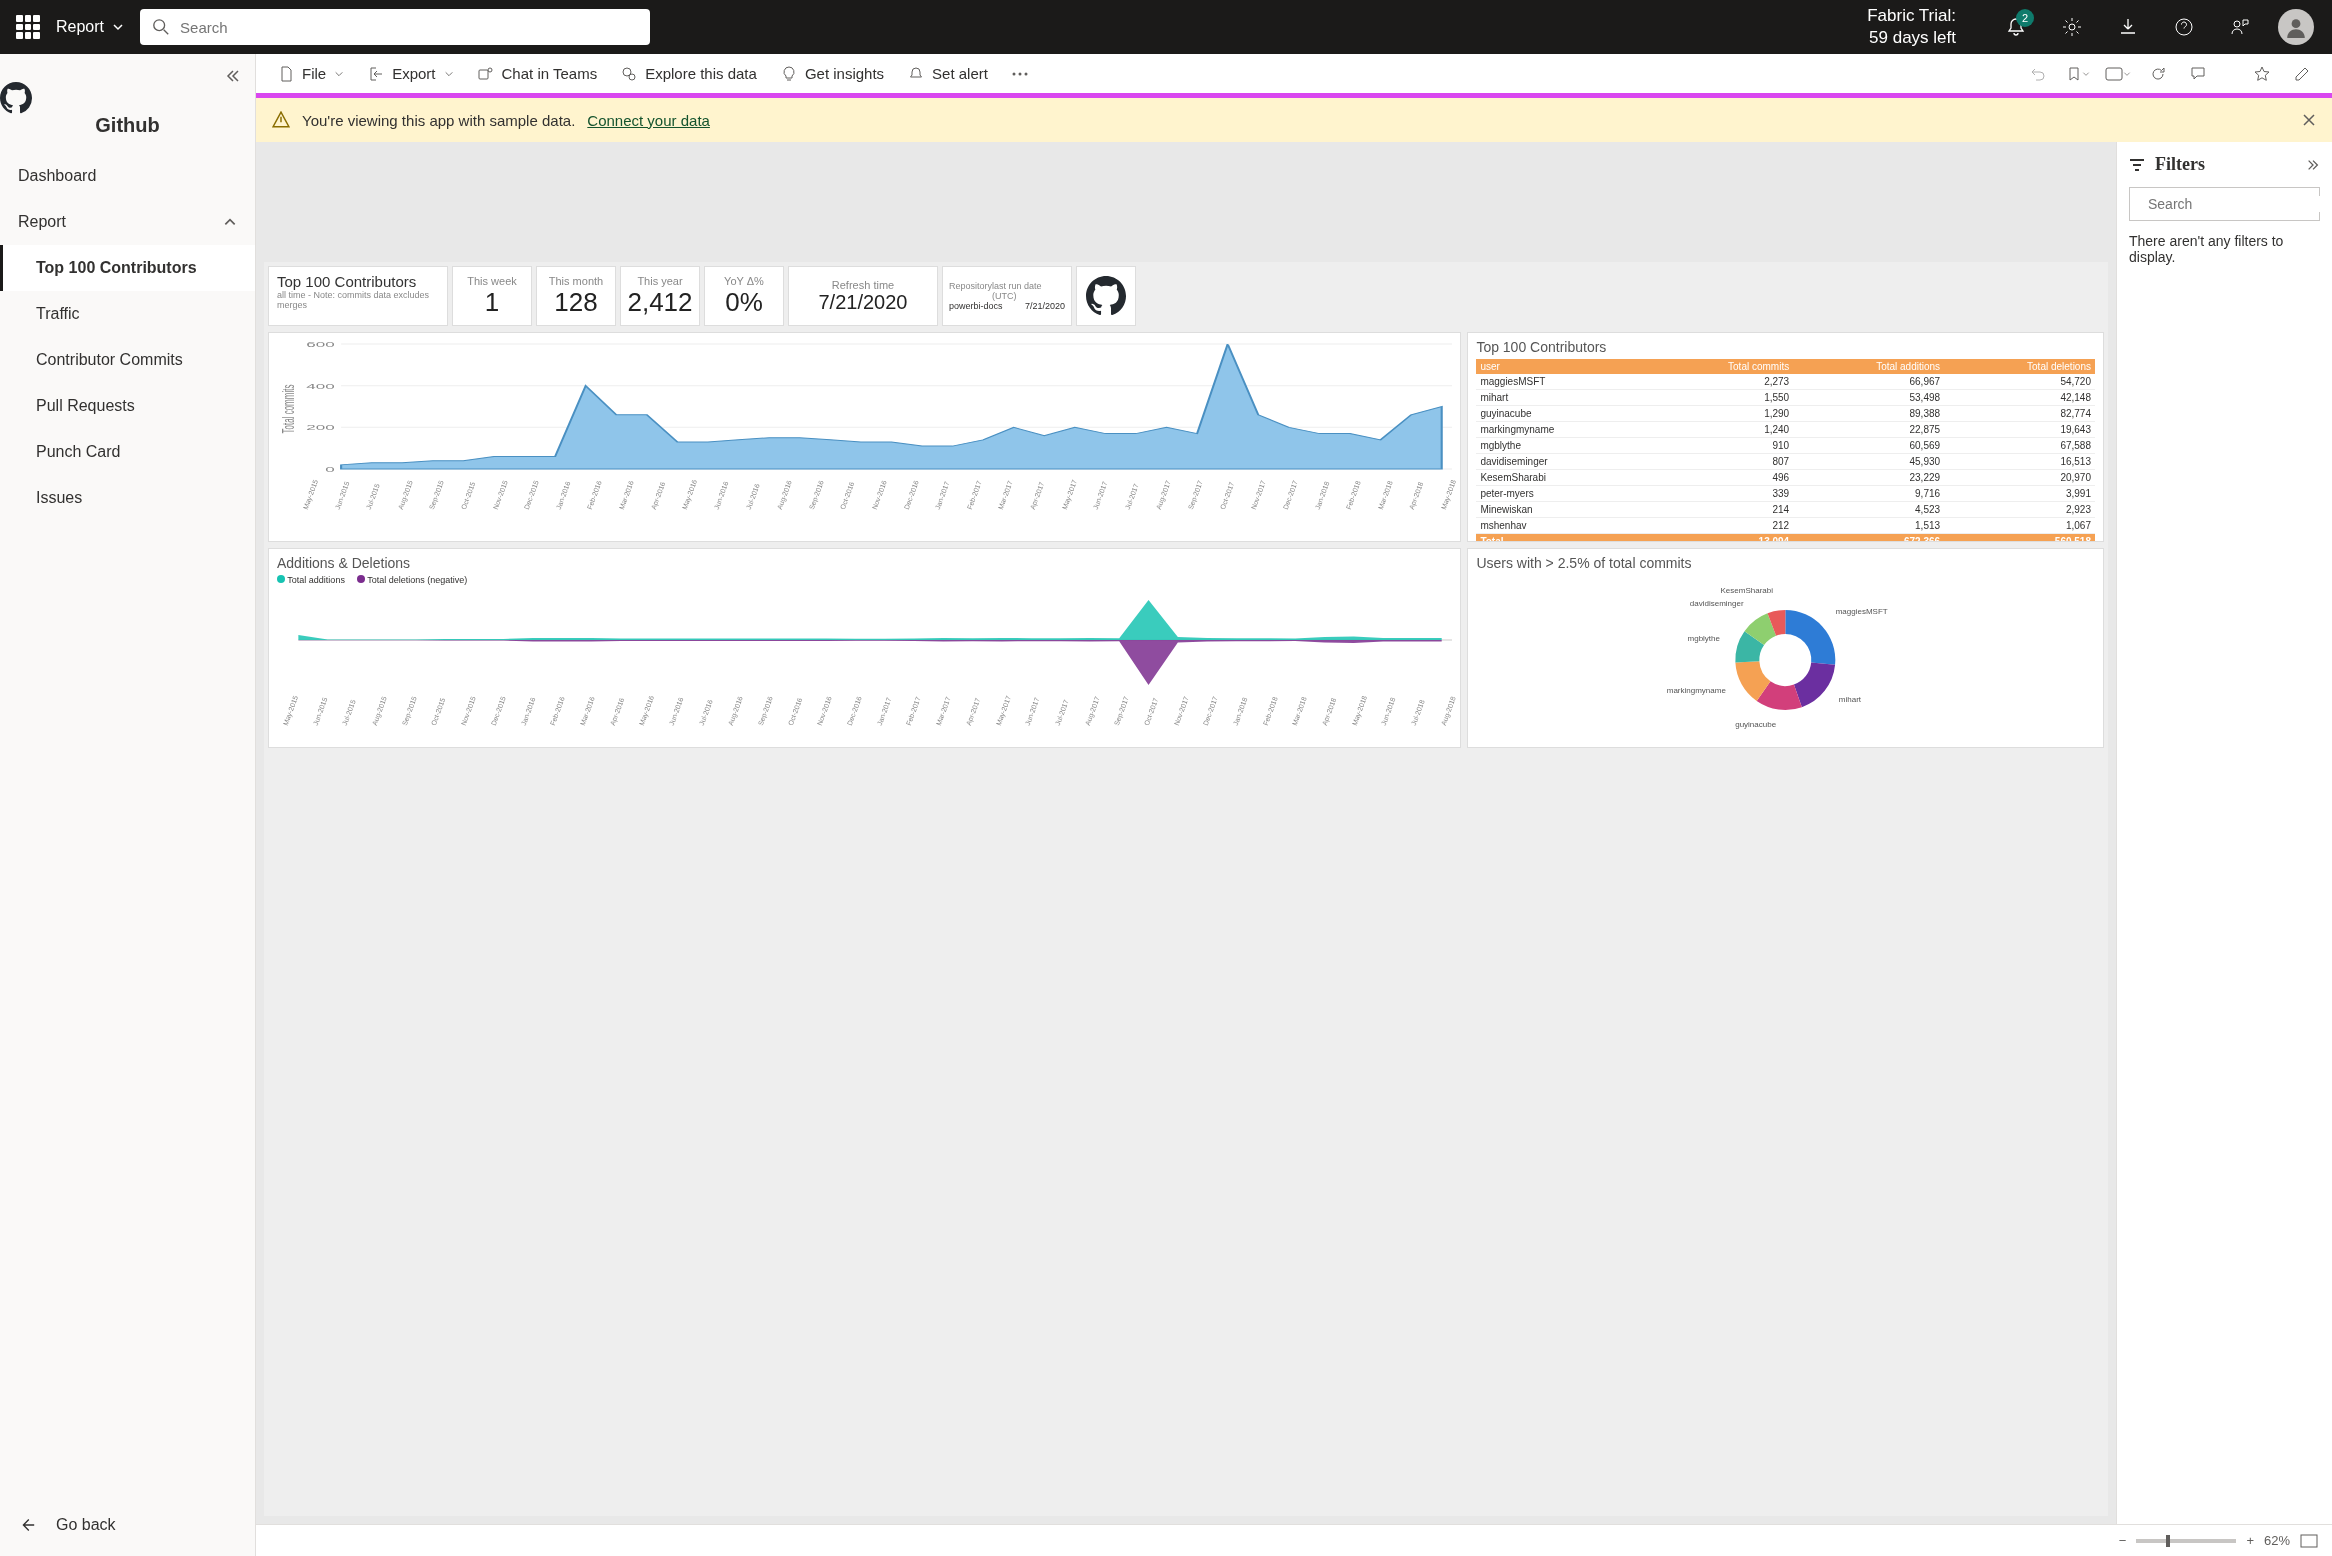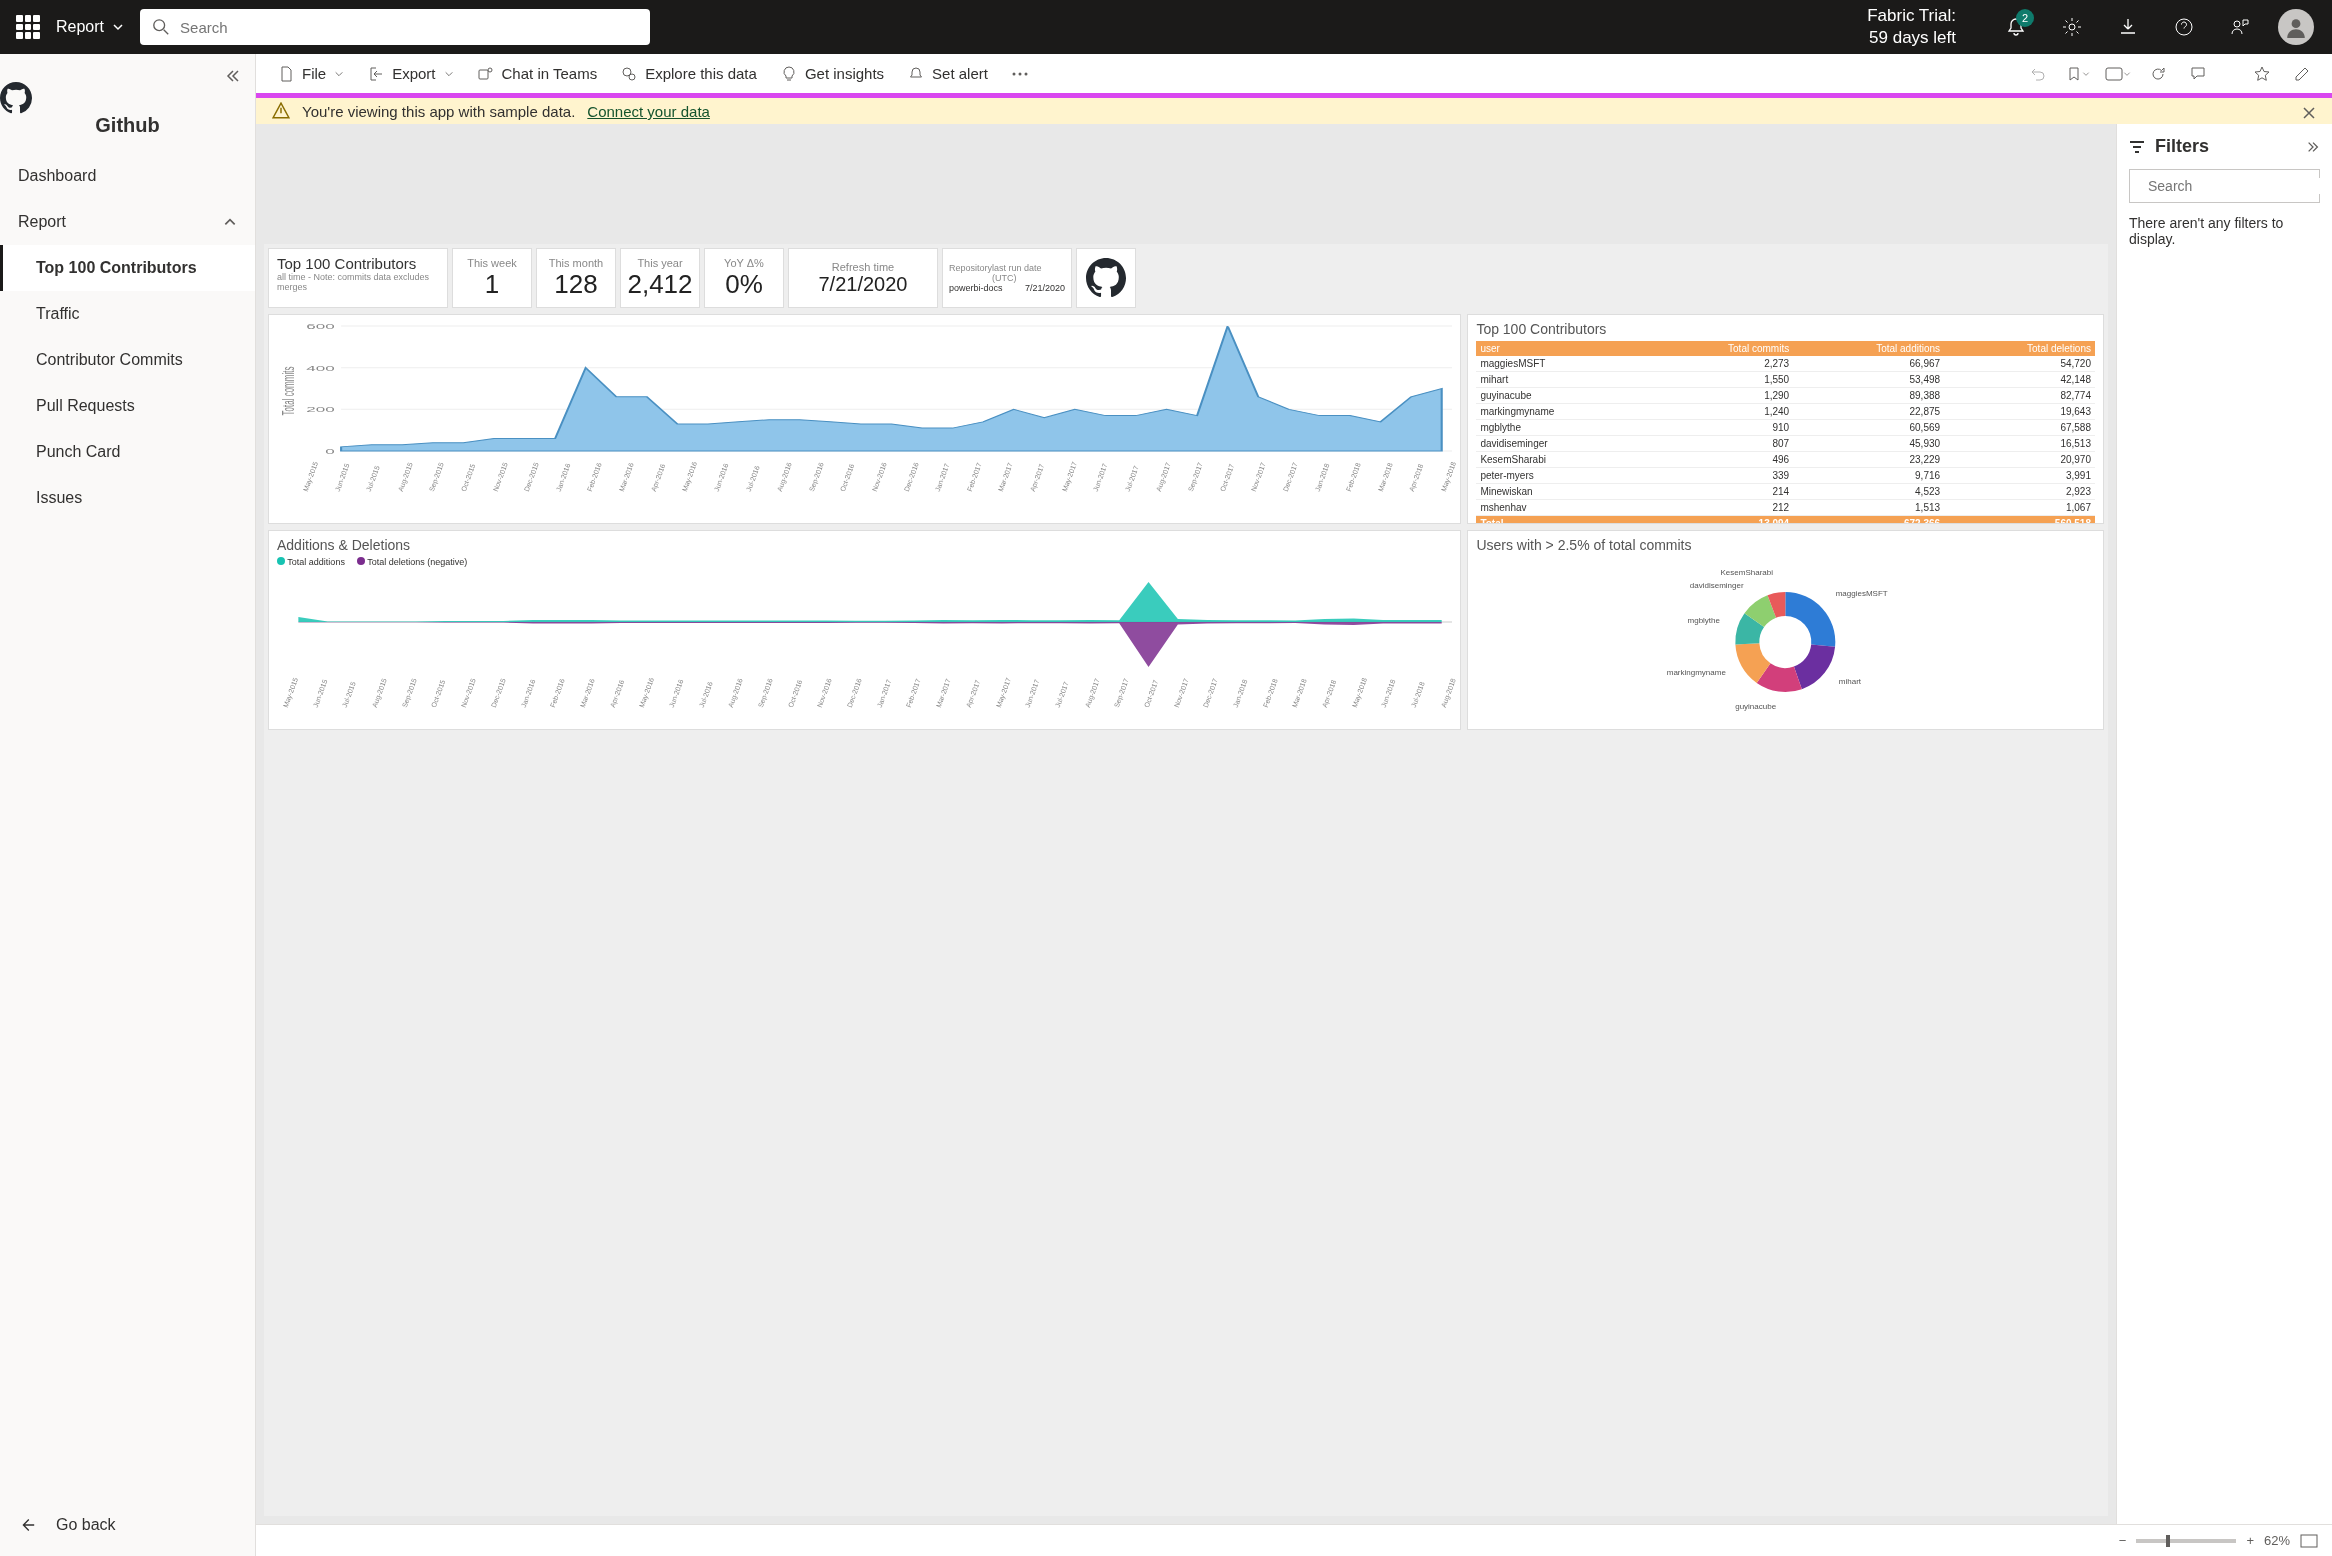--- a/index.html
+++ b/index.html
@@ -38,7 +38,7 @@
 .toolbar .ibtn { width: 36px; height: 36px; display: flex; align-items: center; justify-content: center; cursor: pointer; border-radius: 4px; color: #605e5c; }
 
 
-.banner { background: #fff4ce; padding: 4px 16px; display: flex; align-items: flex-end; gap: 12px; font-size: 15px; }
+.banner { background: #fff4ce; padding: 13px 16px; display: flex; align-items: center; gap: 12px; font-size: 15px; }
 .banner a { color: #14532d; }
 .banner .close { margin-left: auto; cursor: pointer; color: #605e5c; }
 

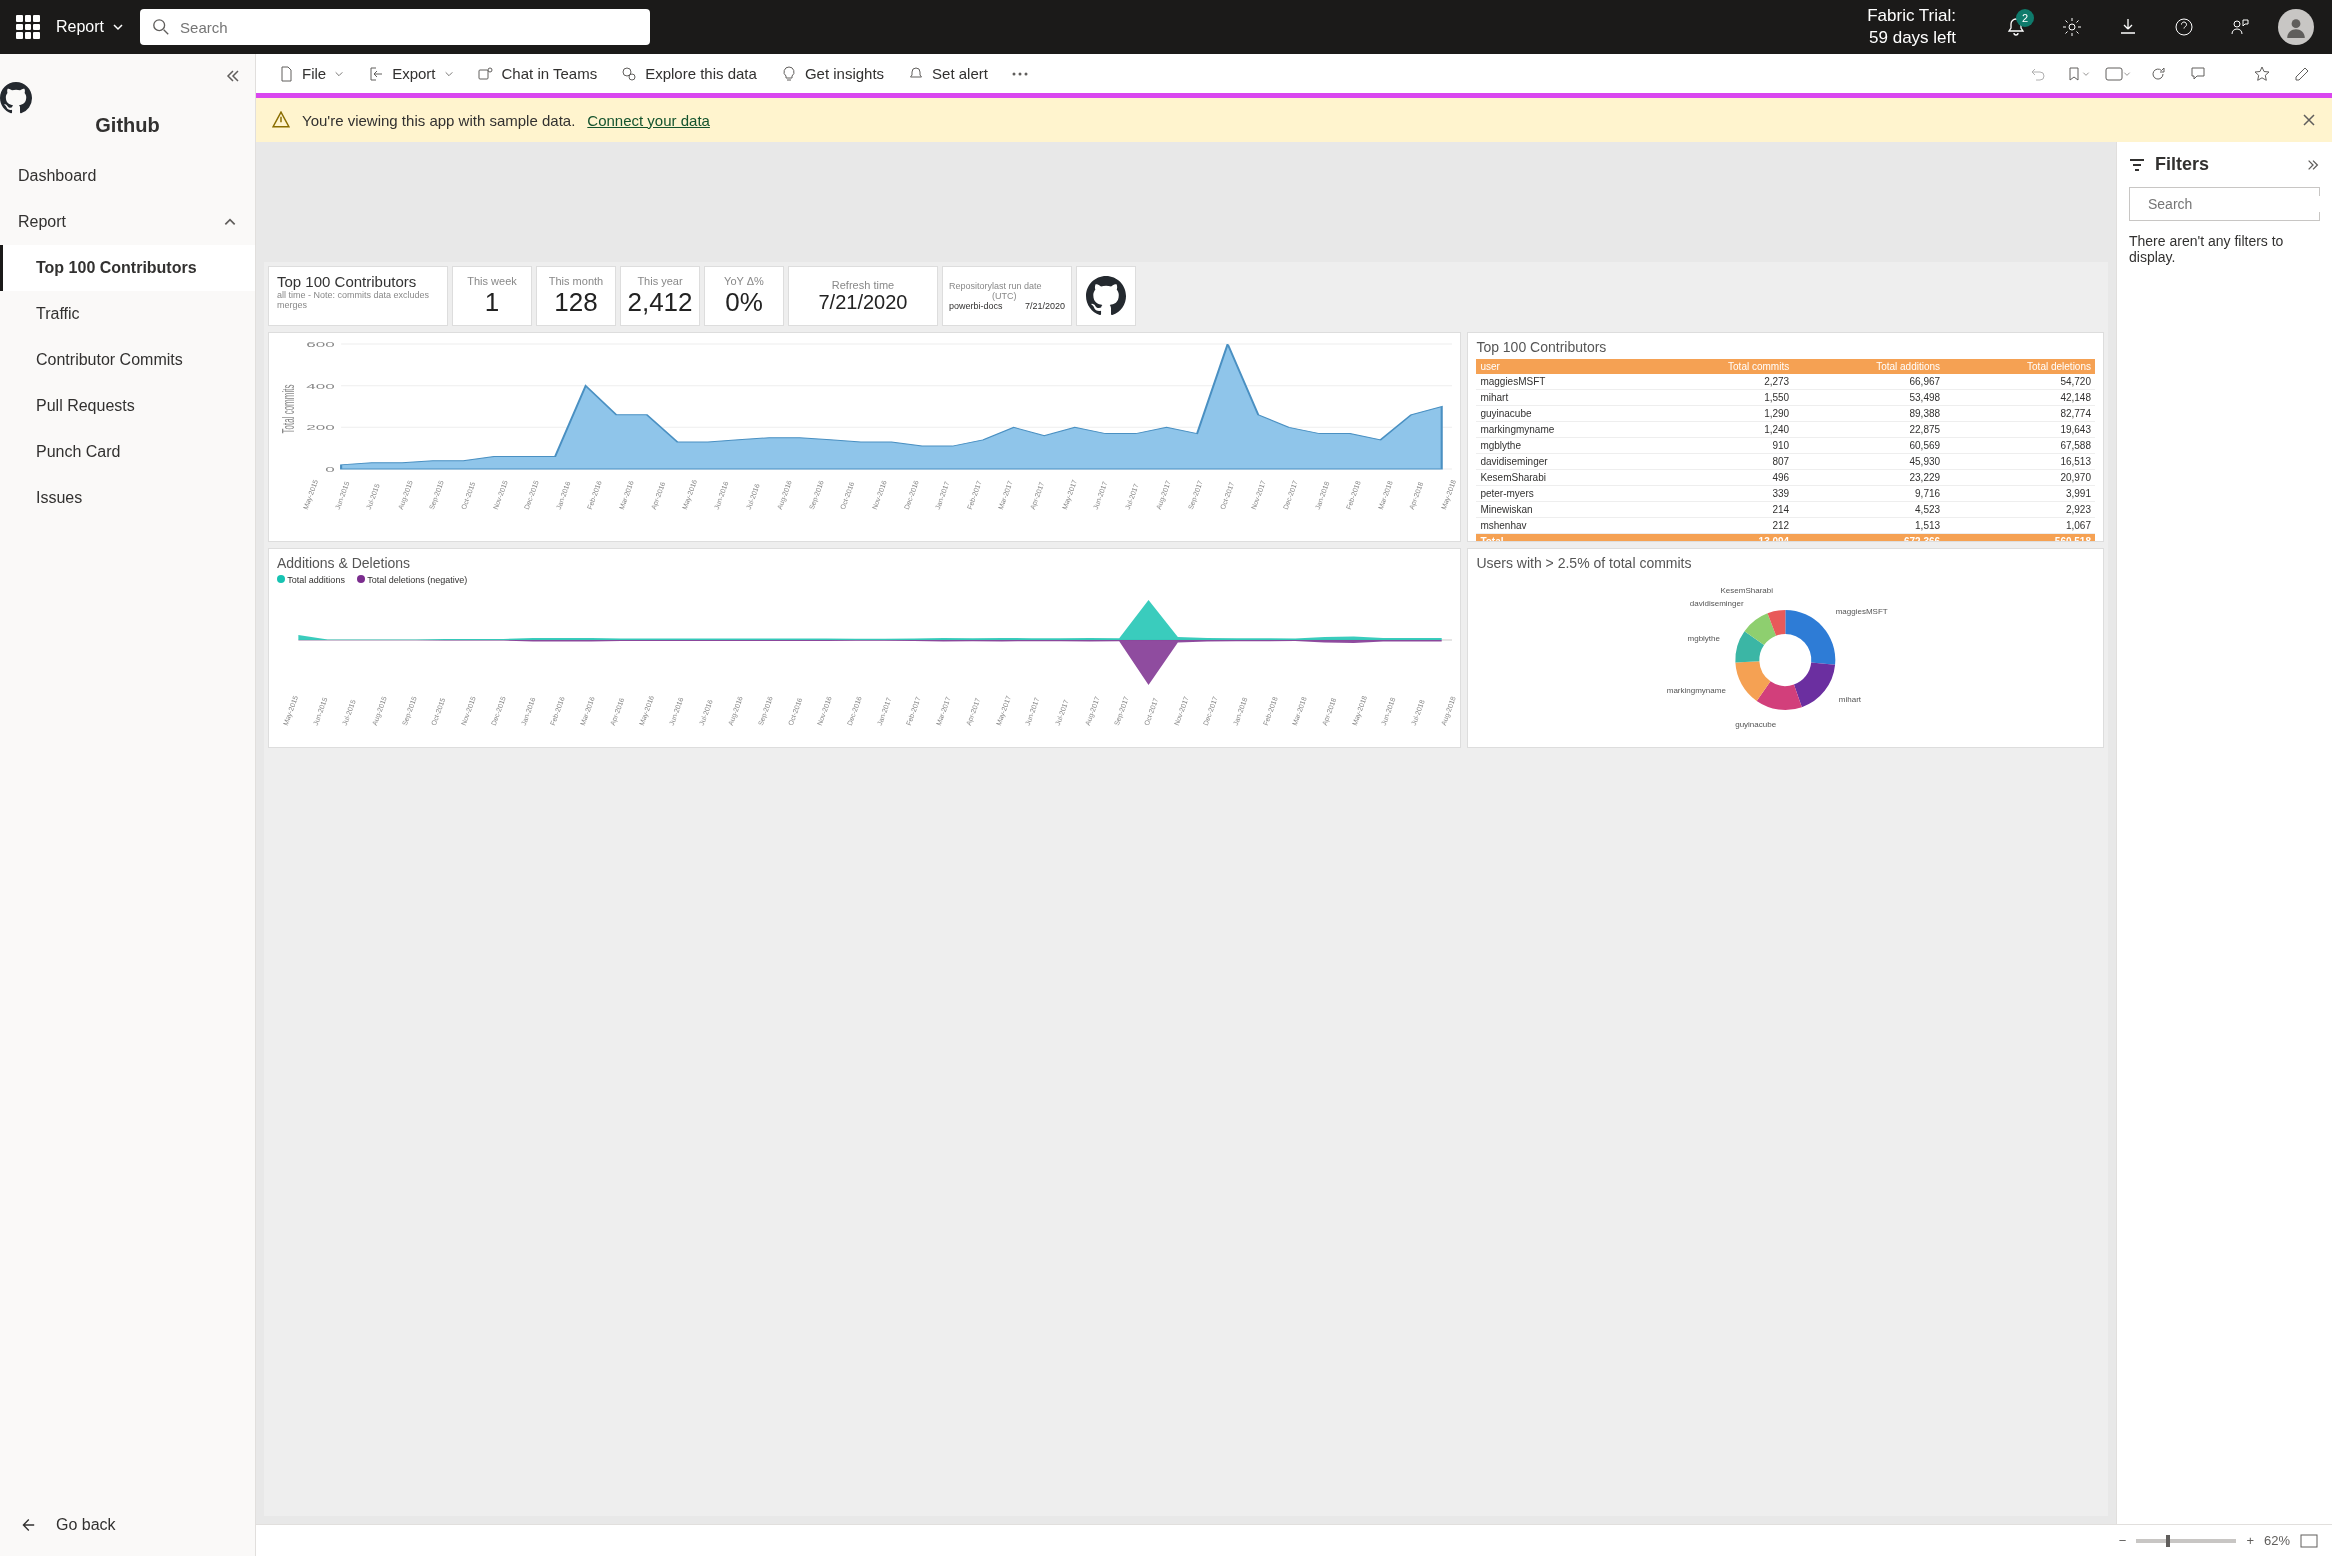--- a/index.html
+++ b/index.html
@@ -70,7 +70,7 @@
 
 
 .filters { width: 216px; border-left: 1px solid #e1dfdd; background: #fff; padding: 12px; display: flex; flex-direction: column; gap: 12px; }
-.filters .fhead { display: flex; align-items: center; gap: 10px; font-size: 18px; font-weight: 600; }
+.filters .fhead { display: flex; align-items: center; gap: 10px; font-size: 18px; font-weight: 600; font-family: Liberation Serif, serif; }
 .filters .fhead .exp { margin-left: auto; cursor: pointer; }
 .filters .fsearch { border: 1px solid #c8c6c4; height: 34px; display: flex; align-items: center; padding: 0 10px; gap: 8px; }
 .filters .fsearch input { border: none; outline: none; flex: 1; font-size: 14px; }

